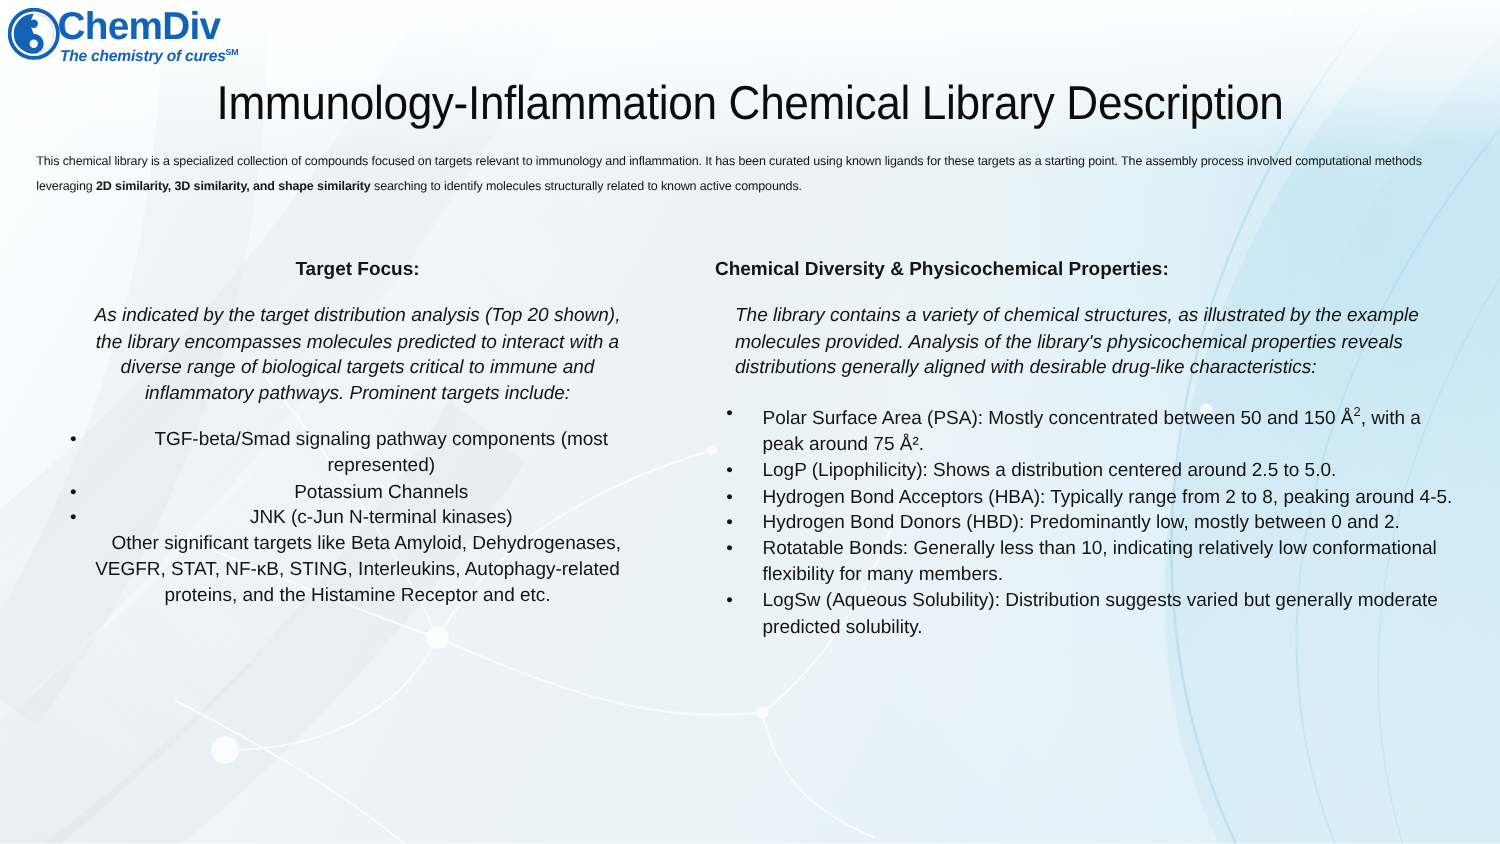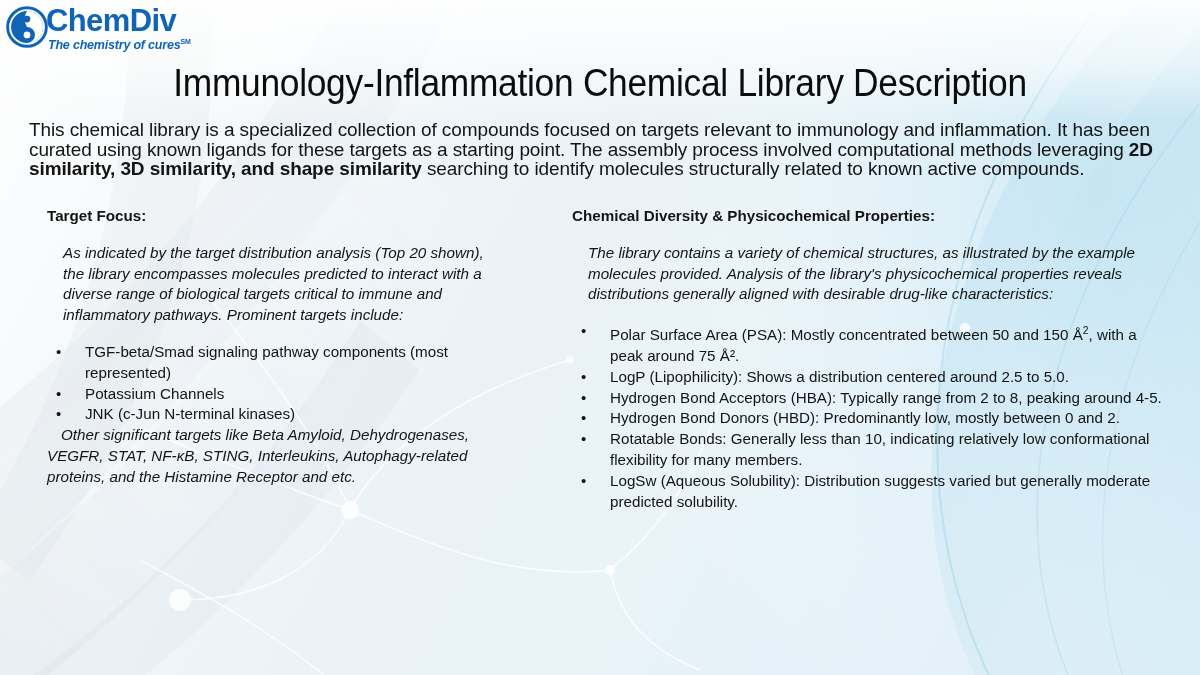--- a/index.html
+++ b/index.html
@@ -134,7 +134,7 @@
     left: 29px;
     top: 120px;
     width: 1145px;
-    font-size: 19px;
+    font-size: 10px;
     line-height: 19.6px;
     color: #141414;
     letter-spacing: -0.1px;

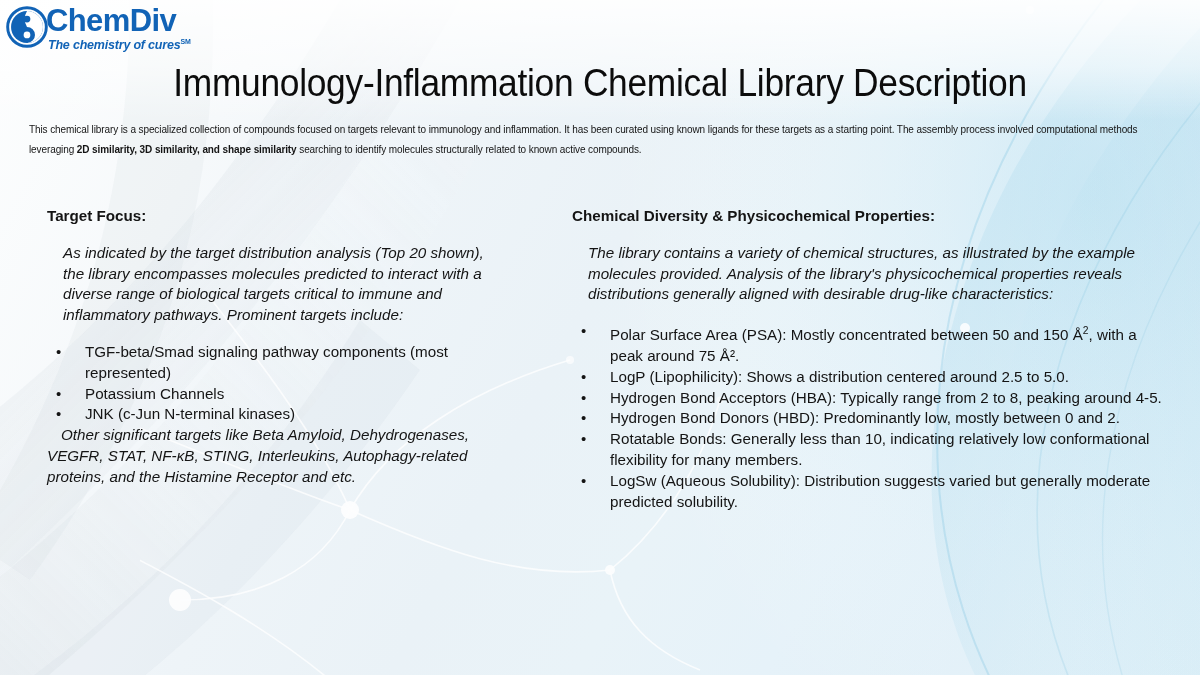--- a/index.html
+++ b/index.html
@@ -152,6 +152,7 @@
     width: 478px;
     font-size: 15.2px;
     line-height: 20.8px;
+    text-align: center;
   }
   #col-right {
     left: 572px;

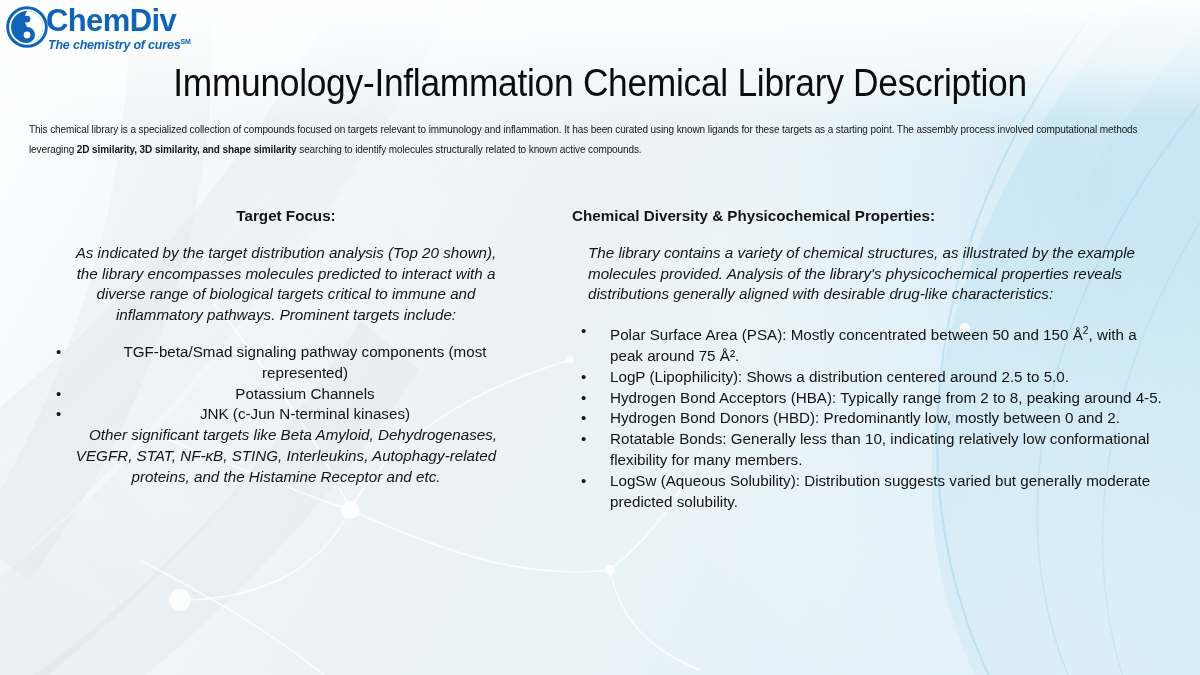--- a/index.html
+++ b/index.html
@@ -192,7 +192,6 @@
   .tail {
     margin: 0;
     text-indent: 14px;
-    font-style: italic;
   }
   .sup { font-size: 0.68em; vertical-align: super; }
 </style>

